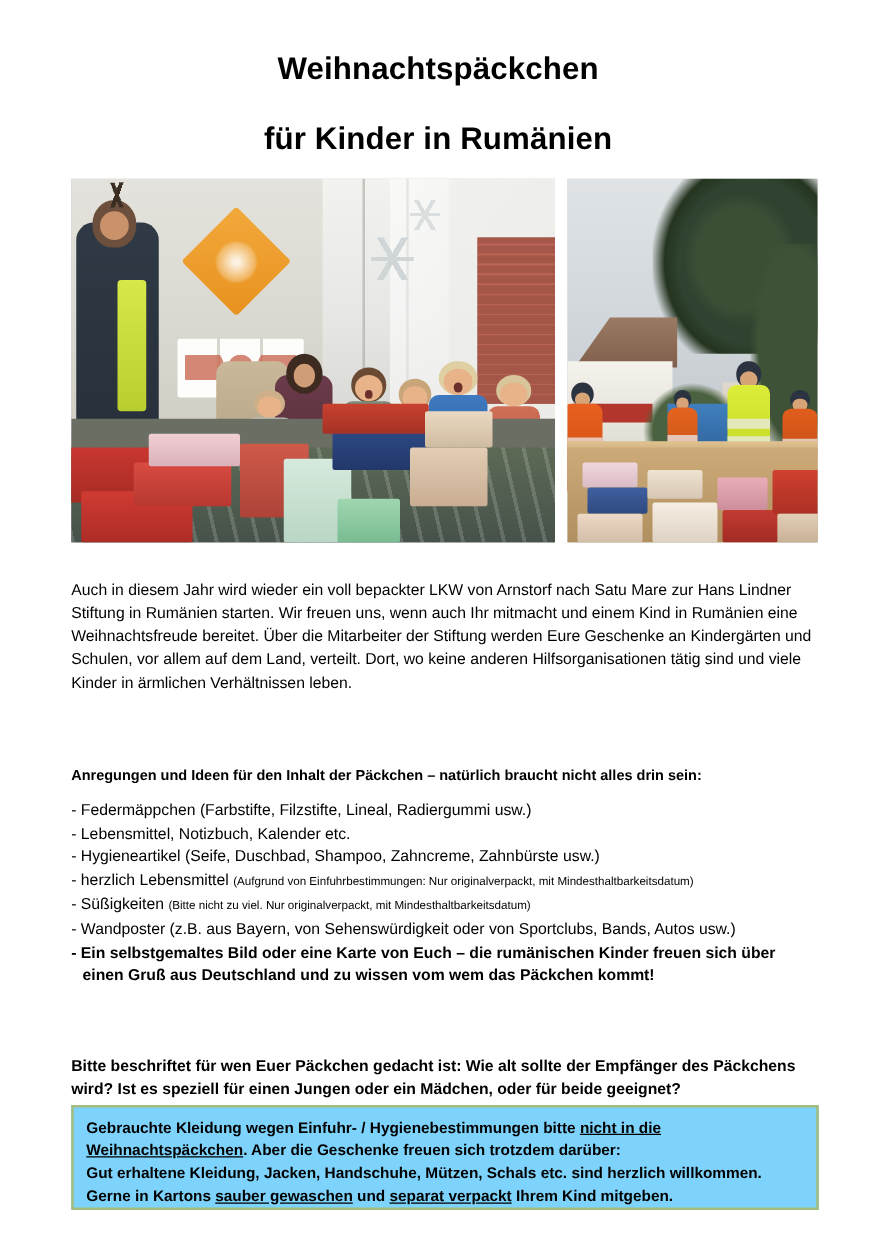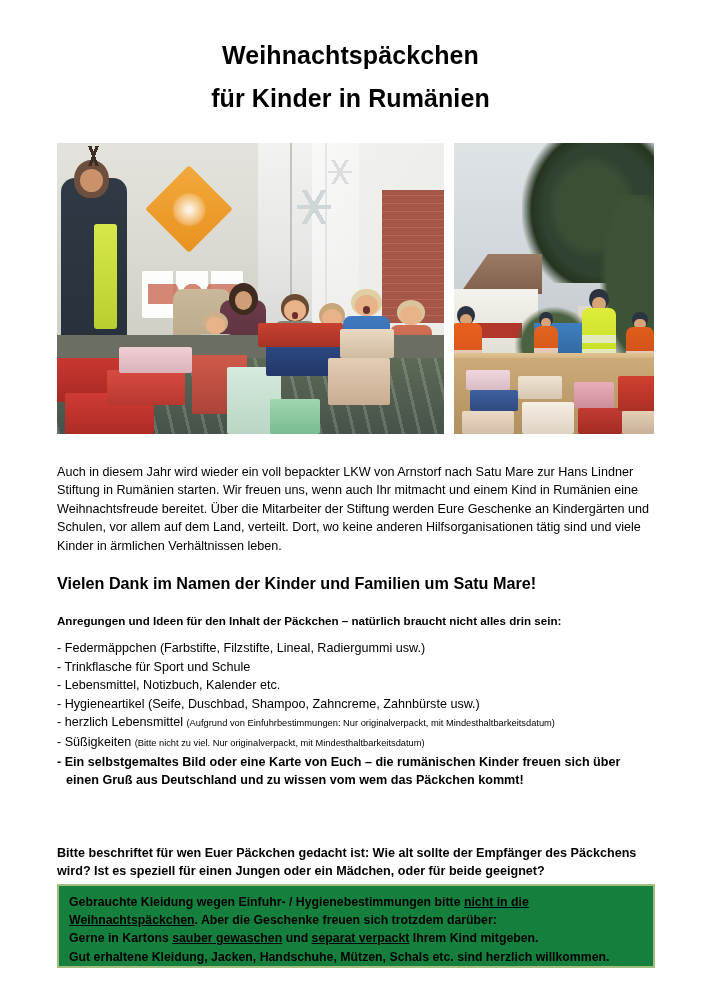--- a/index.html
+++ b/index.html
@@ -40,7 +40,7 @@
     letter-spacing: 0.1px;
   }
   .title-line.second {
-    margin-top: 9px;
+    margin-top: 22px;
   }
 
   

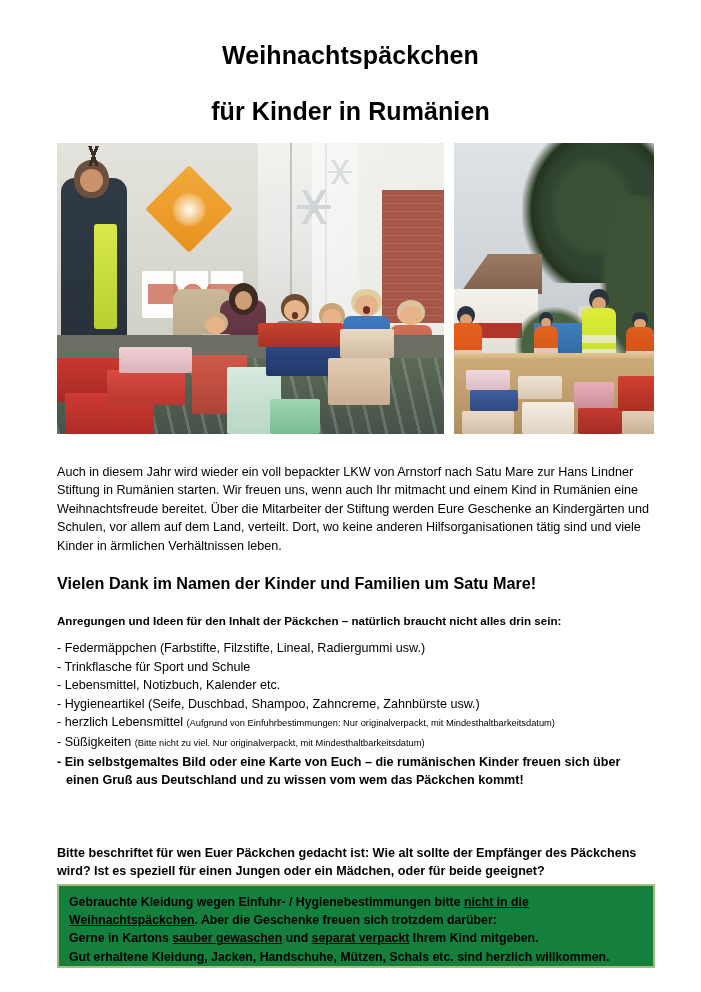--- a/index.html
+++ b/index.html
@@ -454,7 +454,6 @@
 
   <p class="intro">Auch in diesem Jahr wird wieder ein voll bepackter LKW von Arnstorf nach Satu Mare zur Hans Lindner Stiftung in Rumänien starten. Wir freuen uns, wenn auch Ihr mitmacht und einem Kind in Rumänien eine Weihnachtsfreude bereitet. Über die Mitarbeiter der Stiftung werden Eure Geschenke an Kindergärten und Schulen, vor allem auf dem Land, verteilt. Dort, wo keine anderen Hilfsorganisationen tätig sind und viele Kinder in ärmlichen Verhältnissen leben.</p>
 
-  <h2 class="thanks">Vielen Dank im Namen der Kinder und Familien um Satu Mare!</h2>
 
   <p class="ideas-head">Anregungen und Ideen für den Inhalt der Päckchen – natürlich braucht nicht alles drin sein:</p>
 

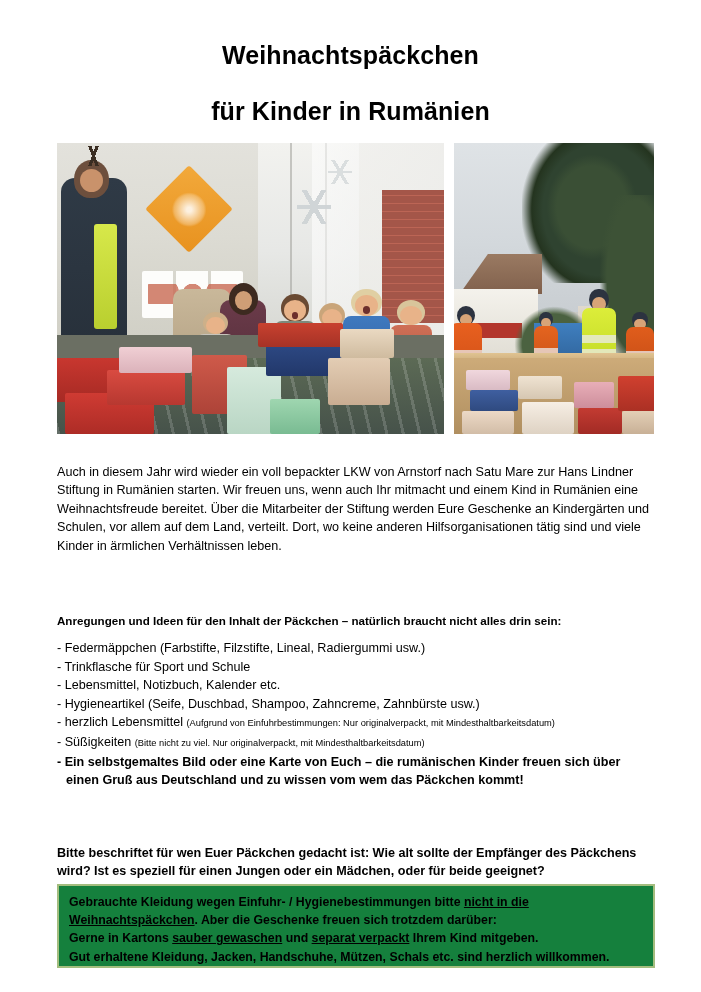--- a/index.html
+++ b/index.html
@@ -462,9 +462,6 @@
       <span>- Federmäppchen (Farbstifte, Filzstifte, Lineal, Radiergummi usw.)</span>
     </div>
     <div class="list-item">
-      <span>- Trinkflasche für Sport und Schule</span>
-    </div>
-    <div class="list-item">
       <span>- Lebensmittel, Notizbuch, Kalender etc.</span>
     </div>
     <div class="list-item">

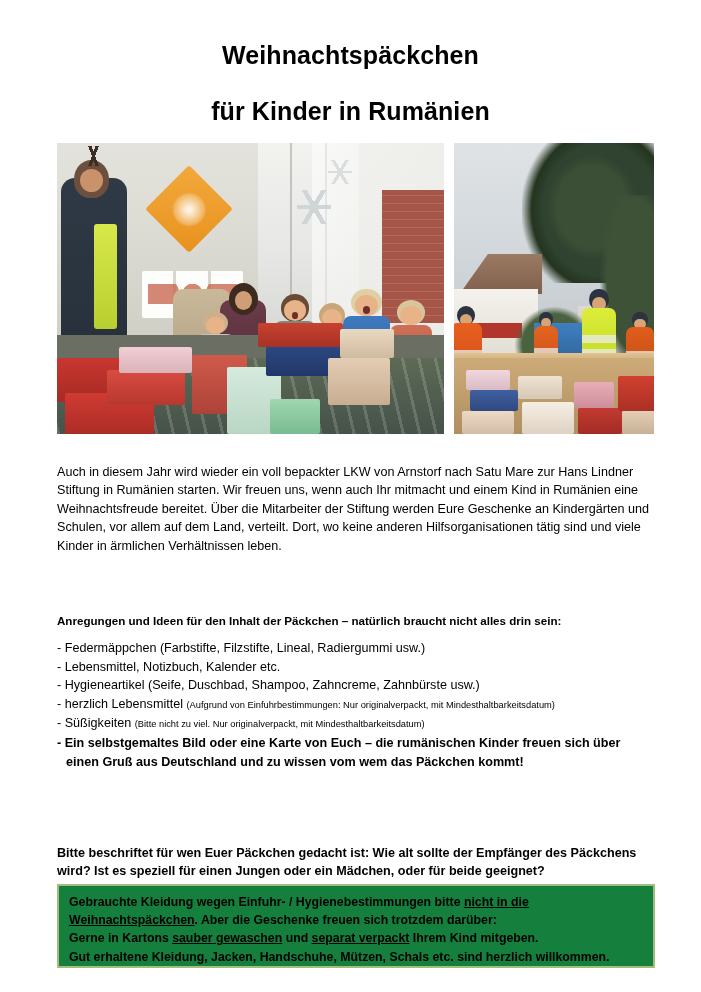--- a/index.html
+++ b/index.html
@@ -475,6 +475,9 @@
       <span>- Süßigkeiten</span>
       <span class="small">(Bitte nicht zu viel. Nur originalverpackt, mit Mindesthaltbarkeitsdatum)</span>
     </div>
+    <div class="list-item">
+      <span>- Wandposter (z.B. aus Bayern, von Sehenswürdigkeit oder von Sportclubs, Bands, Autos usw.)</span>
+    </div>
     <div class="list-item bold">
       <span>- Ein selbstgemaltes Bild oder eine Karte von Euch – die rumänischen Kinder freuen sich über</span>
       <span class="cont">einen Gruß aus Deutschland und zu wissen vom wem das Päckchen kommt!</span>

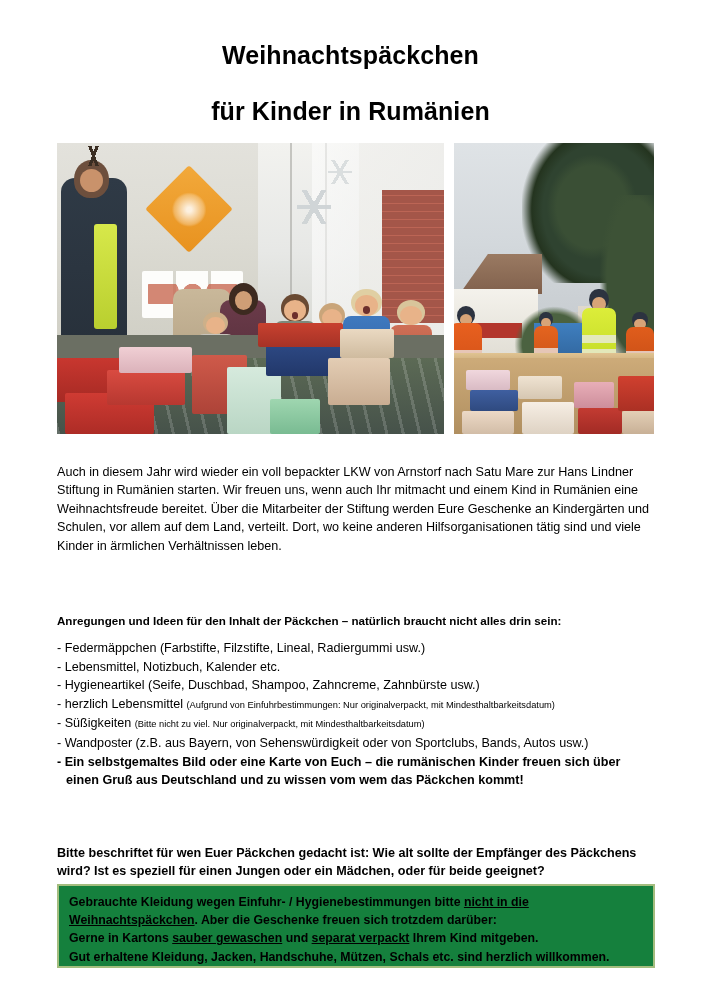--- a/index.html
+++ b/index.html
@@ -306,7 +306,7 @@
     height: 84px;
     box-sizing: border-box;
     border: 2px solid #a3bd7e;
-    background: #15803d;
+    background: #7dd3fc;
     padding: 7px 10px 0 10px;
   }
   .box-line {

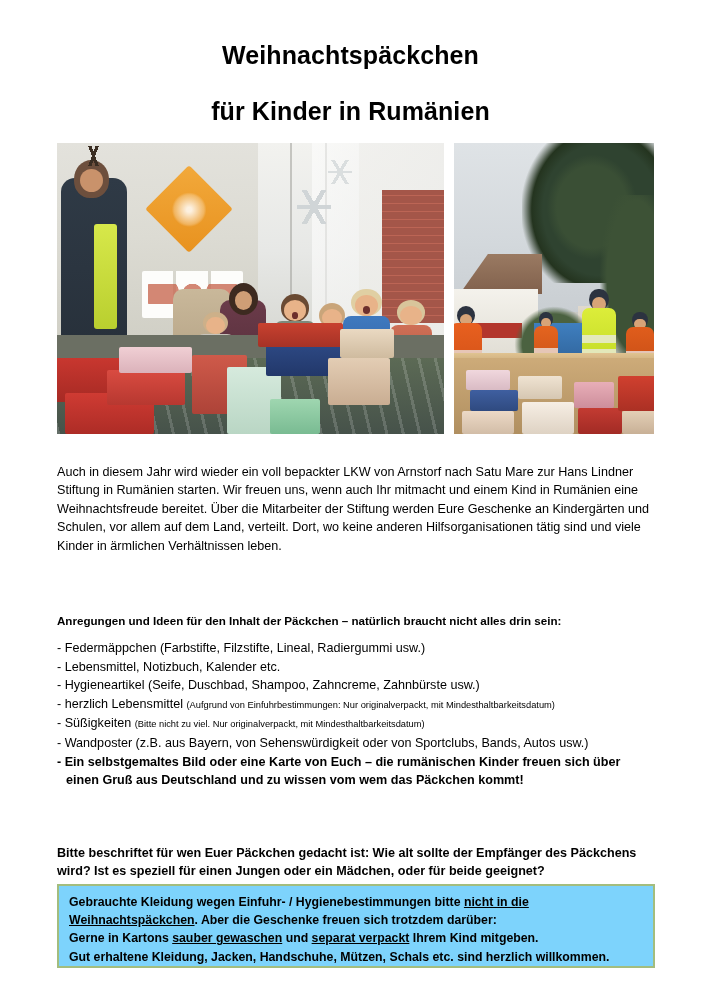--- a/index.html
+++ b/index.html
@@ -493,10 +493,10 @@
     <div class="box-line">
       <span class="u">Weihnachtspäckchen</span><span>. Aber die Geschenke freuen sich trotzdem darüber:</span>
     </div>
+    <div class="box-line">Gut erhaltene Kleidung, Jacken, Handschuhe, Mützen, Schals etc. sind herzlich willkommen.</div>
     <div class="box-line">
       <span>Gerne in Kartons </span><span class="u">sauber gewaschen</span><span> und </span><span class="u">separat verpackt</span><span> Ihrem Kind mitgeben.</span>
     </div>
-    <div class="box-line">Gut erhaltene Kleidung, Jacken, Handschuhe, Mützen, Schals etc. sind herzlich willkommen.</div>
   </div>
 
 </div>

